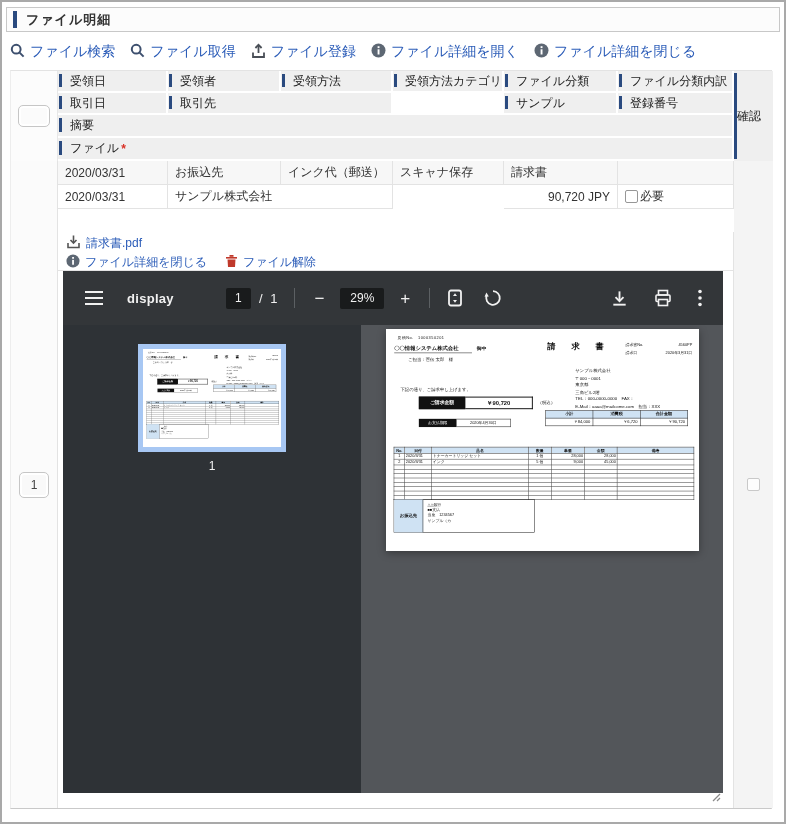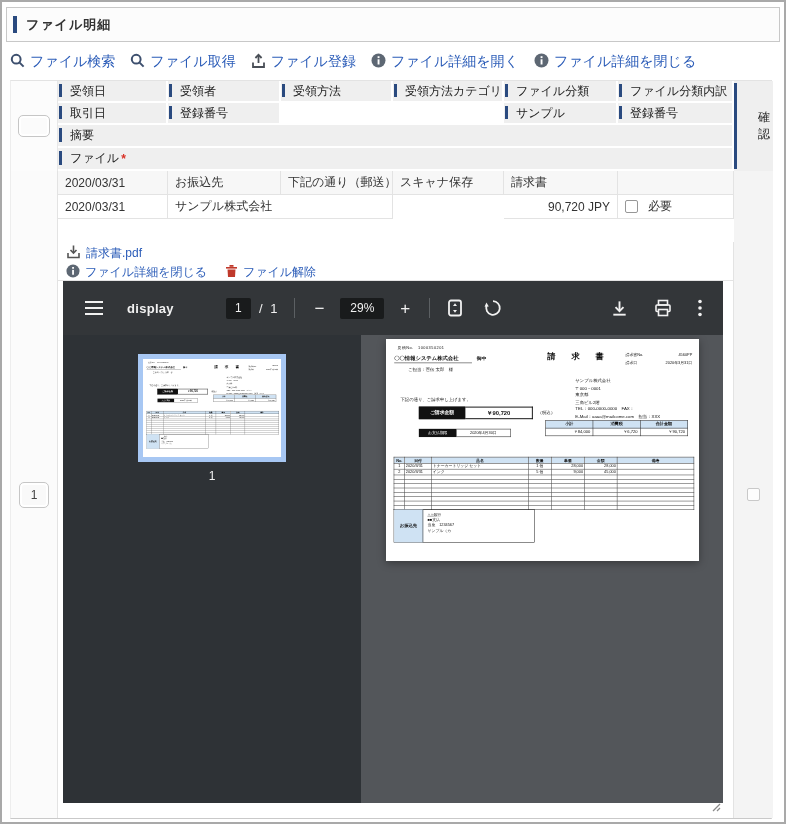--- a/index.html
+++ b/index.html
@@ -8,7 +8,7 @@
   .frame { width:786px; height:824px; border:2px solid #a9a9a9; background:#fff; overflow:hidden; }
 
   
-  .title-bar { margin:5px 4px 0 4px; height:35px; border:1px solid #c8c8c8; background:#fcfcfc; display:flex; align-items:center; }
+  .title-bar { margin:5px 4px 0 4px; height:25px; border:1px solid #c8c8c8; background:#fcfcfc; display:flex; align-items:center; }
   .title-accent { width:4px; height:17px; background:#2a4a7f; margin-left:6px; }
   .title-text { font-size:13px; font-weight:bold; color:#333; margin-left:9px; letter-spacing:1px; }
 

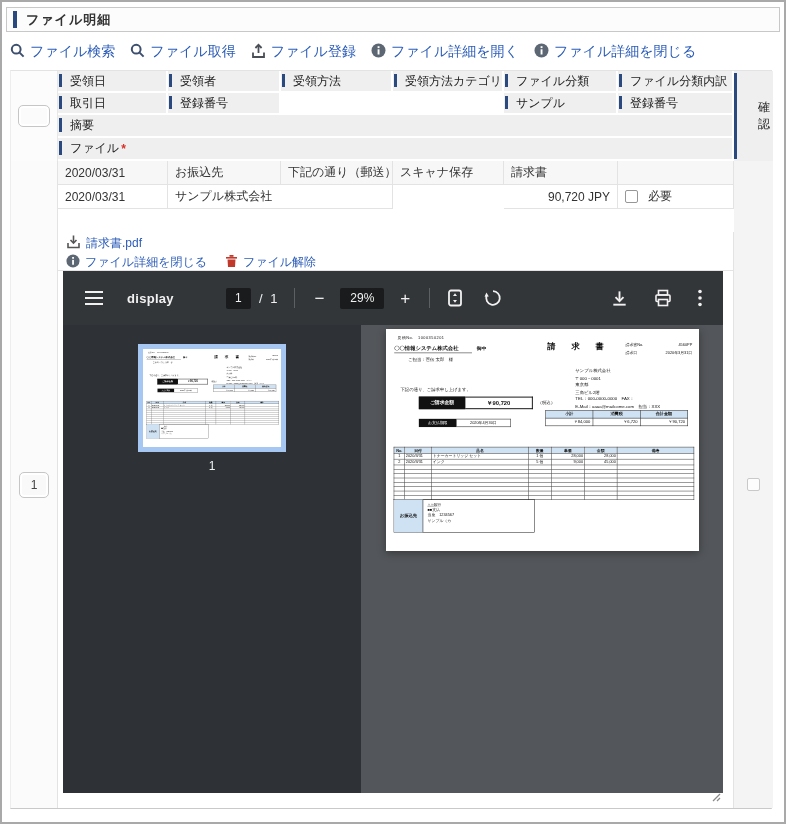--- a/index.html
+++ b/index.html
@@ -175,6 +175,7 @@
 
     <div class="th hr2 gc2">取引日</div>
     <div class="th hr2 gc3">登録番号</div>
+    <div class="th hr2 span34">取引先</div>
     <div class="th hr2 gc6">サンプル</div>
     <div class="th hr2 gc7">登録番号</div>
 

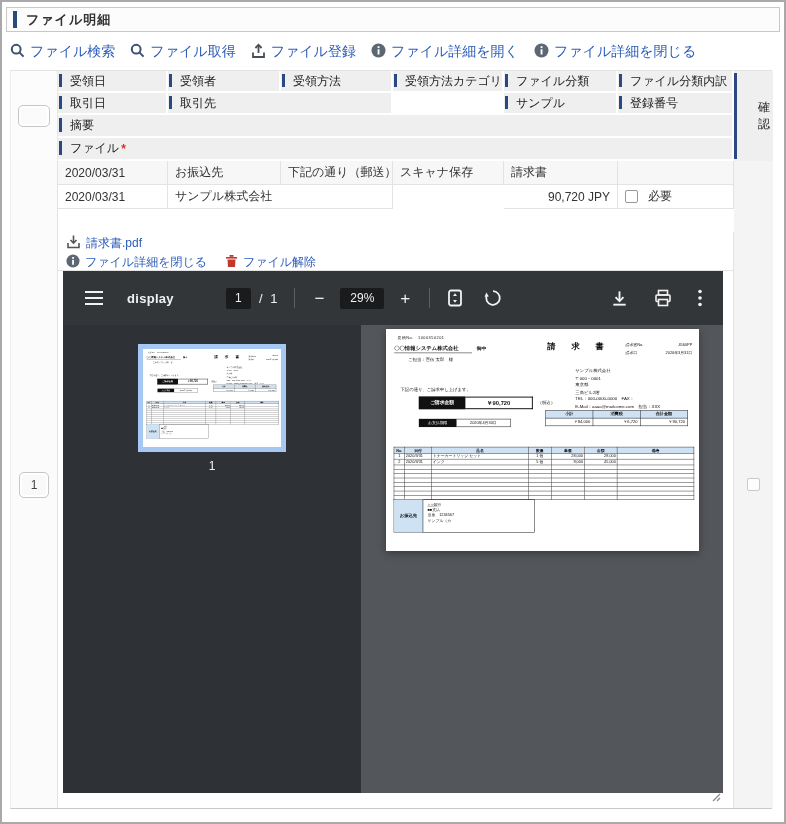--- a/index.html
+++ b/index.html
@@ -28,7 +28,7 @@
   .th::before { content:""; position:absolute; left:1px; top:3px; bottom:4px; width:3px; background:#2a4a7f; }
   .required { color:#d93025; font-weight:bold; margin-left:2px; }
   .corner { grid-column:1; grid-row:1/5; background:#fcfcfc; border-right:1px solid #e7e7e7; display:flex; align-items:center; justify-content:center; }
-  .confirmH { grid-column:8; grid-row:1/5; background:#efefef; display:flex; align-items:center; padding-left:24px; font-size:12px; color:#222; position:relative; }
+  .confirmH { grid-column:8; grid-row:1/5; background:#efefef; display:flex; align-items:center; padding-left:3px; font-size:12px; color:#222; position:relative; }
   .confirmH::before { content:""; position:absolute; left:0; top:2px; bottom:2px; width:3px; background:#2a4a7f; }
   .hr1{grid-row:1}.hr2{grid-row:2}.hr3{grid-row:3}.hr4{grid-row:4}
   .gc2{grid-column:2}.gc3{grid-column:3}.gc4{grid-column:4}.gc5{grid-column:5}.gc6{grid-column:6}.gc7{grid-column:7}

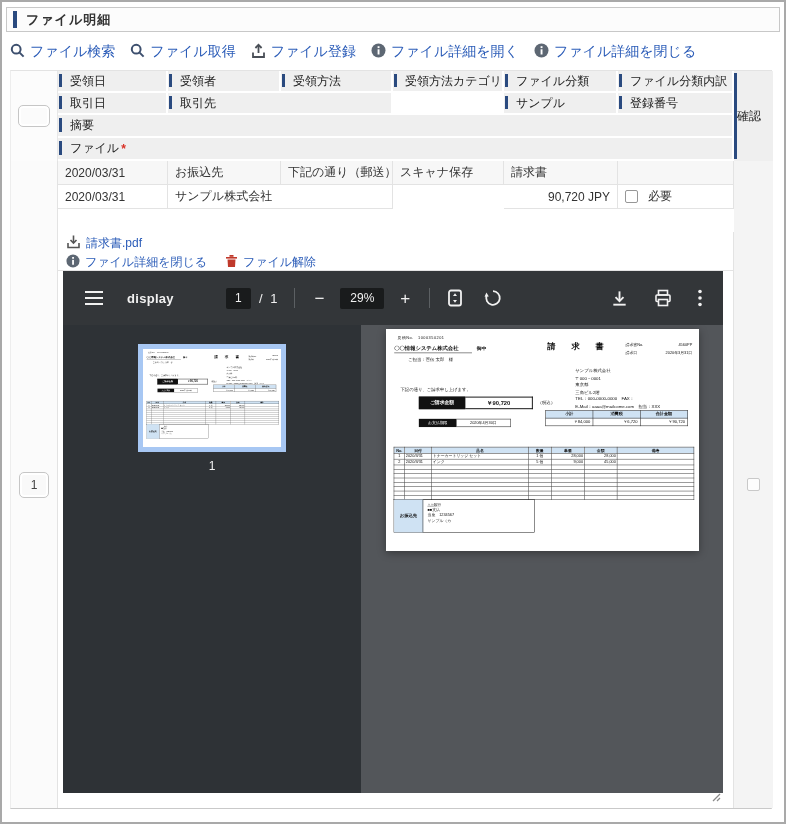--- a/index.html
+++ b/index.html
@@ -195,7 +195,7 @@
 
     <div class="td rowA dr1 gc2">2020/03/31</div>
     <div class="td rowA dr1 gc3">お振込先</div>
-    <div class="td rowA dr1 gc4">下記の通り（郵送）</div>
+    <div class="td rowA dr1 gc4">インク代（郵送）</div>
     <div class="td rowA dr1 gc5">スキャナ保存</div>
     <div class="td rowA dr1 gc6">請求書</div>
     <div class="td rowA dr1 gc7"></div>

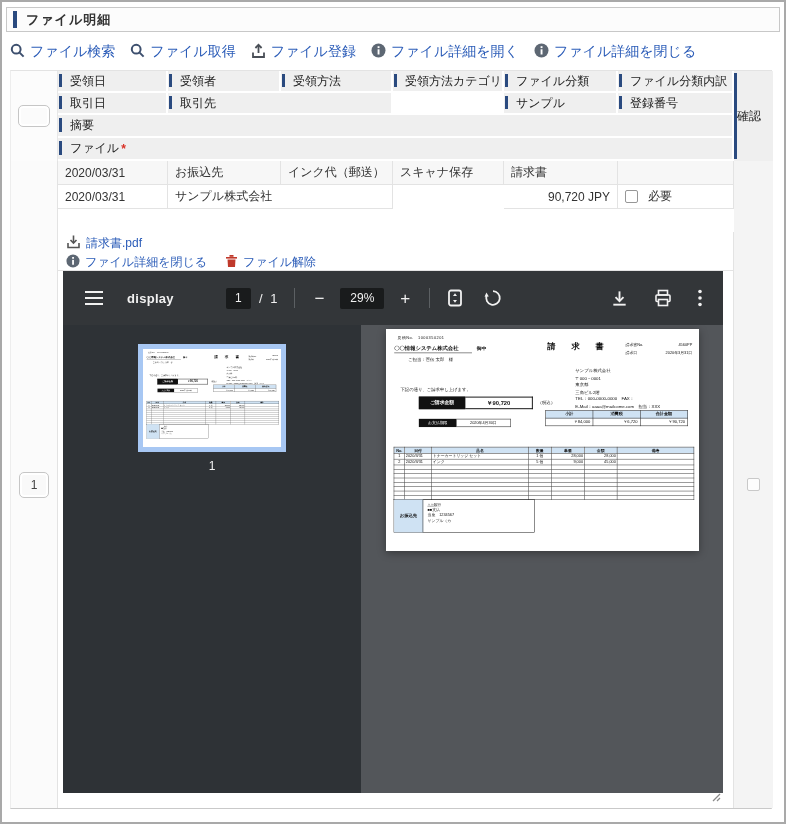--- a/index.html
+++ b/index.html
@@ -46,7 +46,7 @@
                  display:flex; align-items:center; justify-content:center; font-size:12px; color:#444; cursor:pointer; }
   .checkbox { width:13px; height:13px; border:1px solid #979797; border-radius:2px; background:#fff; cursor:pointer; flex:0 0 auto; }
   .checkbox.light { border-color:#c9c9c9; background:#fdfdfd; }
-  .cb-label { margin-left:10px; }
+  .cb-label { margin-left:2px; }
   .link { color:#2b5cb8; cursor:pointer; text-decoration:none; }
   .file-cell { display:block; padding:2px 8px; font-size:12px; background:#fff; border-right:1px solid #e3e3e3; border-bottom:1px solid #e3e3e3; }
   .file-line { display:flex; align-items:center; gap:5px; height:18px; }

